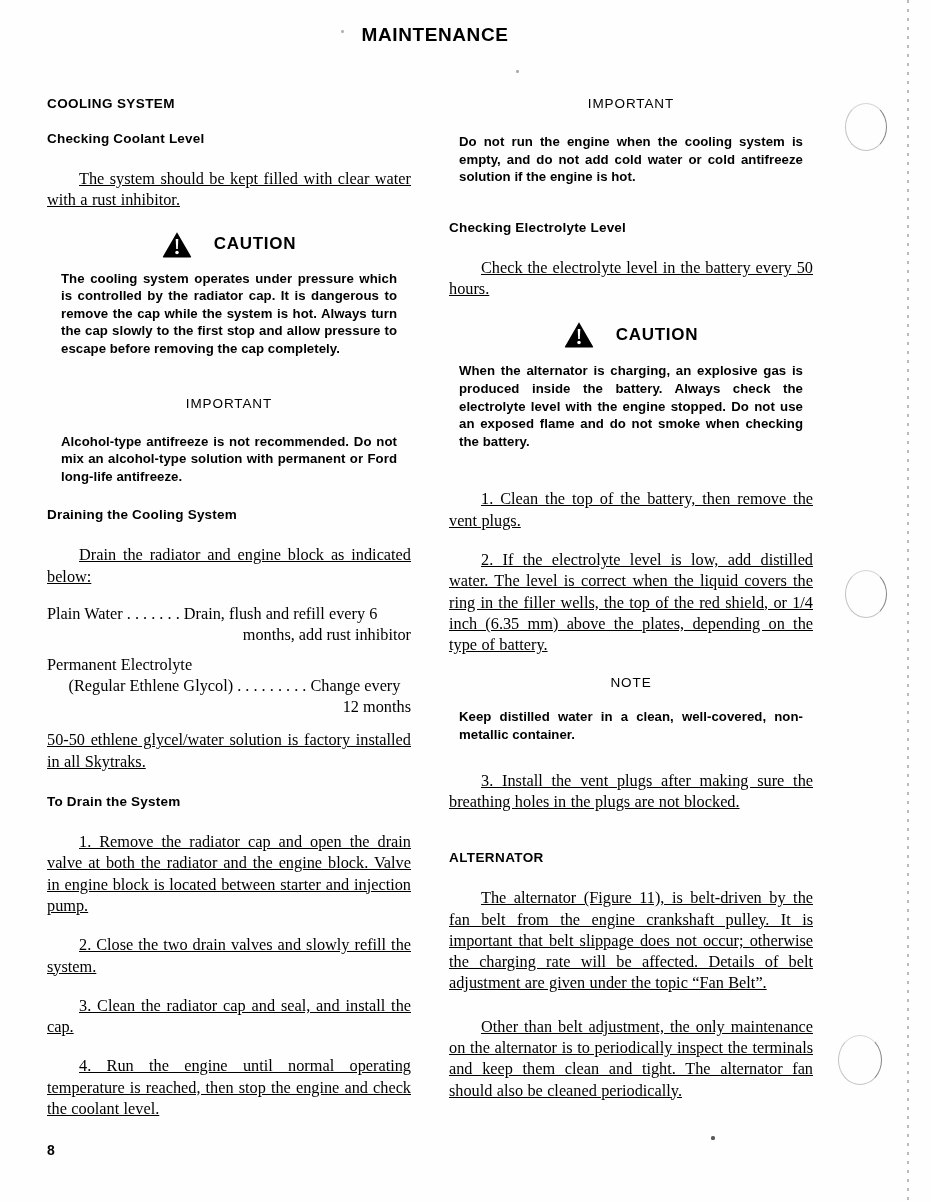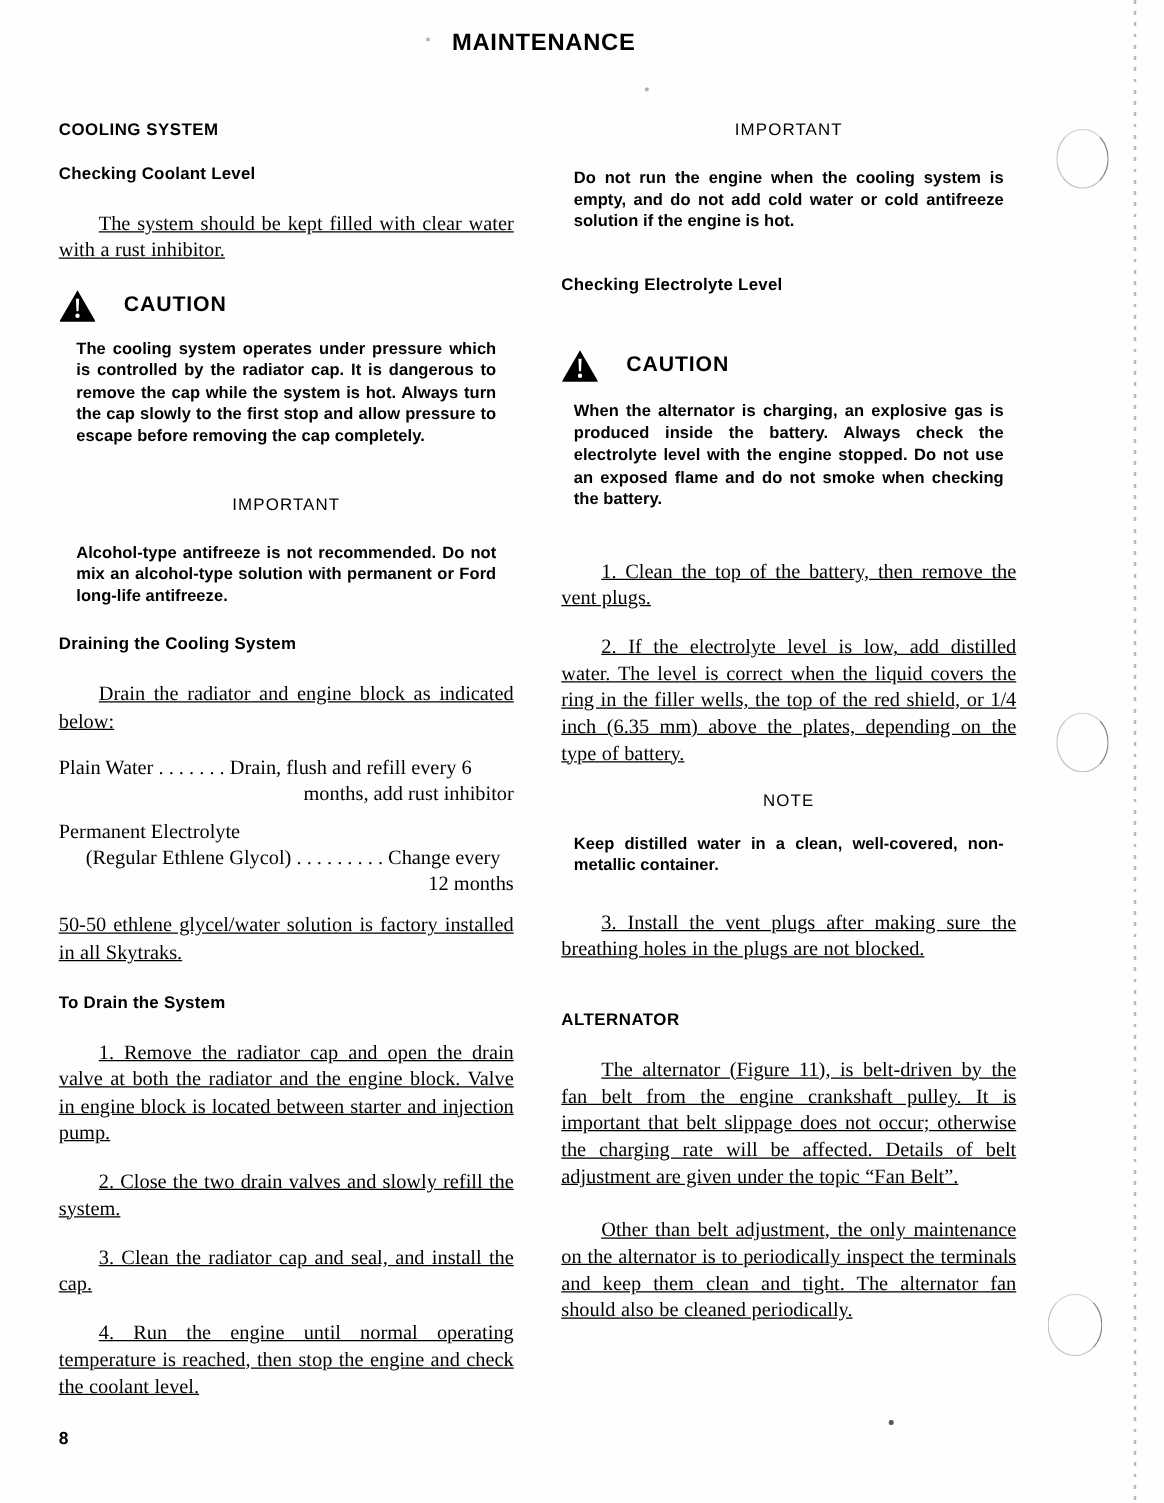--- a/index.html
+++ b/index.html
@@ -102,6 +102,7 @@
   .caution-row {
     display: flex;
     align-items: center;
+    justify-content: center;
     gap: 22px;
   }
   .caution-word {

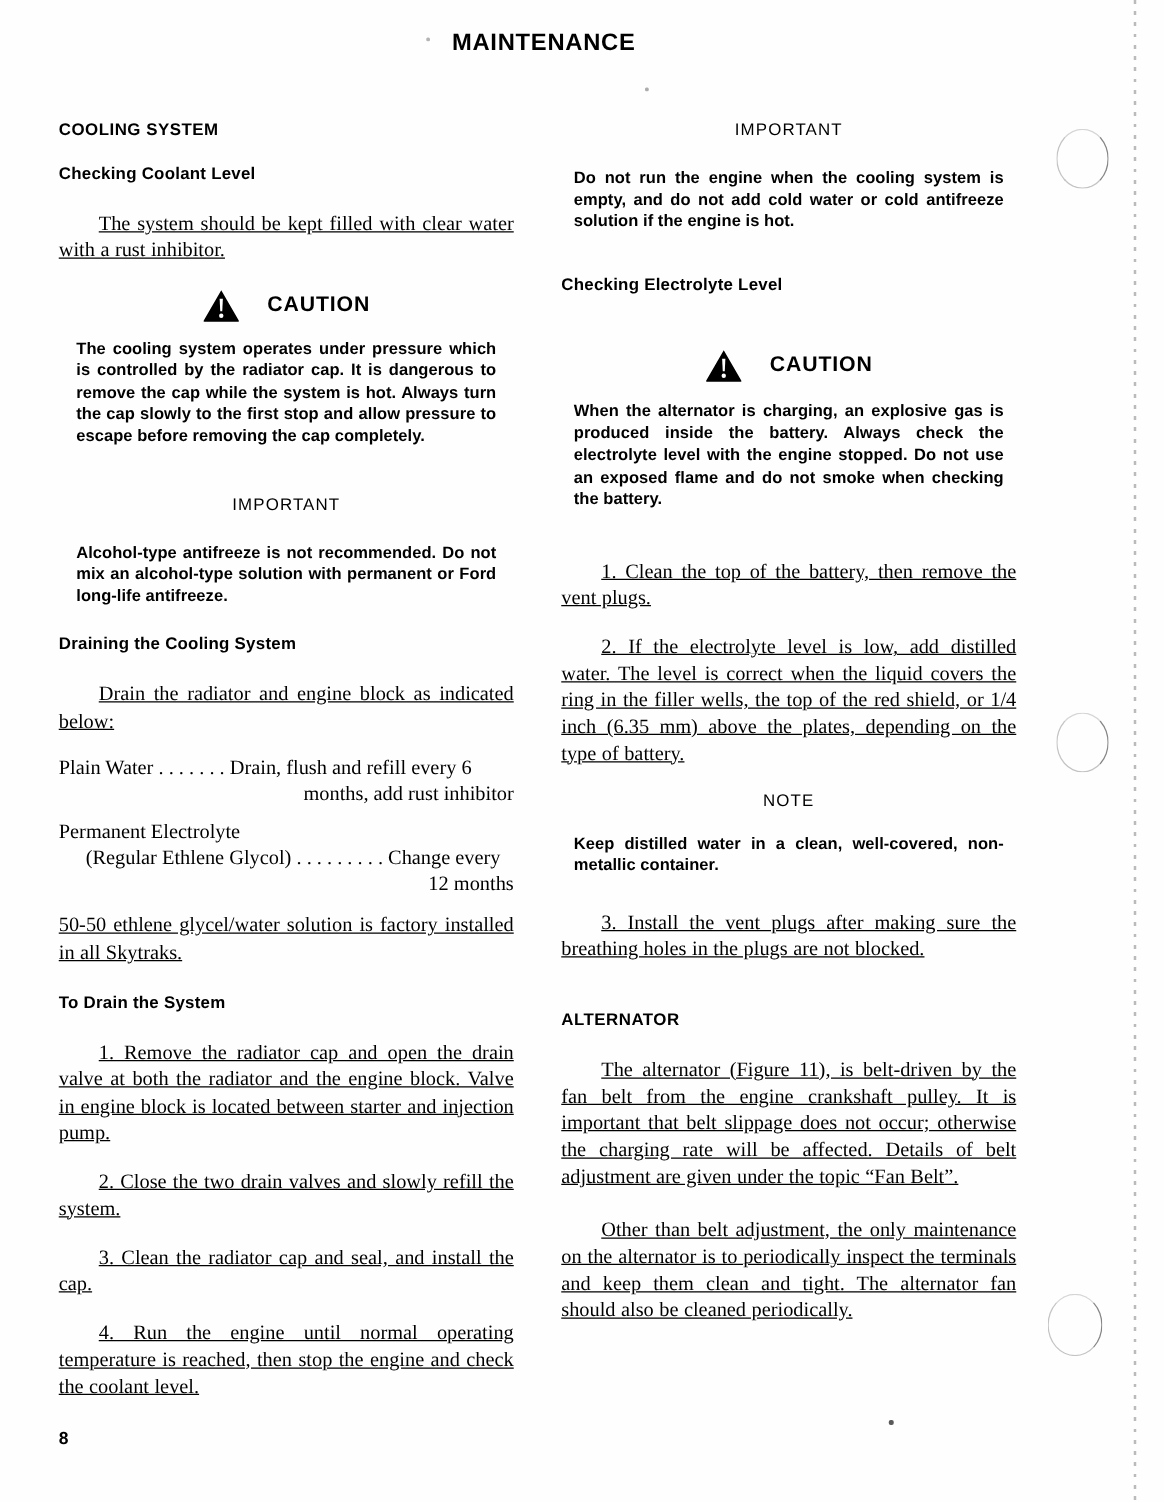--- a/index.html
+++ b/index.html
@@ -274,6 +274,7 @@
     <h3 class="sub-head">Checking Electrolyte Level</h3>
     <div class="spacer-22"></div>
 
+    <p class="body">Check the electrolyte level in the battery every 50 hours.</p>
     <div class="spacer-22"></div>
 
     <div class="caution-row">

